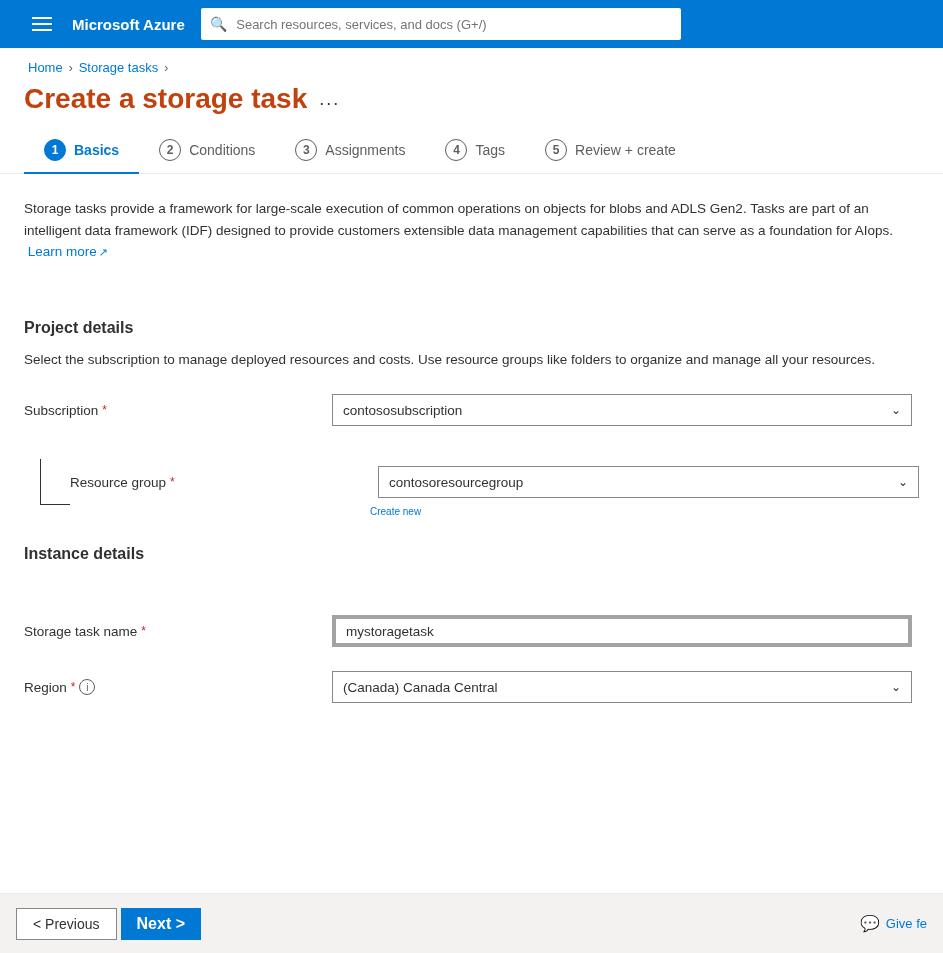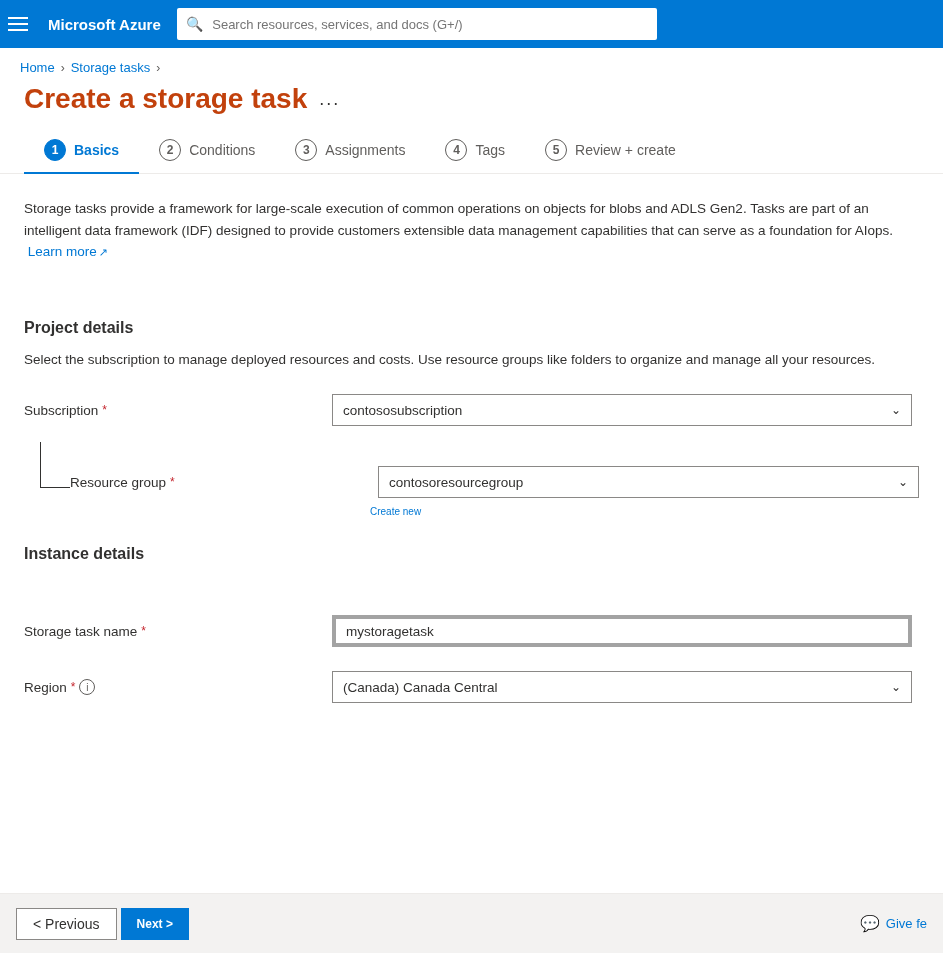--- a/index.html
+++ b/index.html
@@ -11,7 +11,7 @@
       height: 48px;
       display: flex;
       align-items: center;
-      padding: 0 4px;
+      padding: 0 28px;
       gap: 16px;
     }
     .topnav-hamburger {

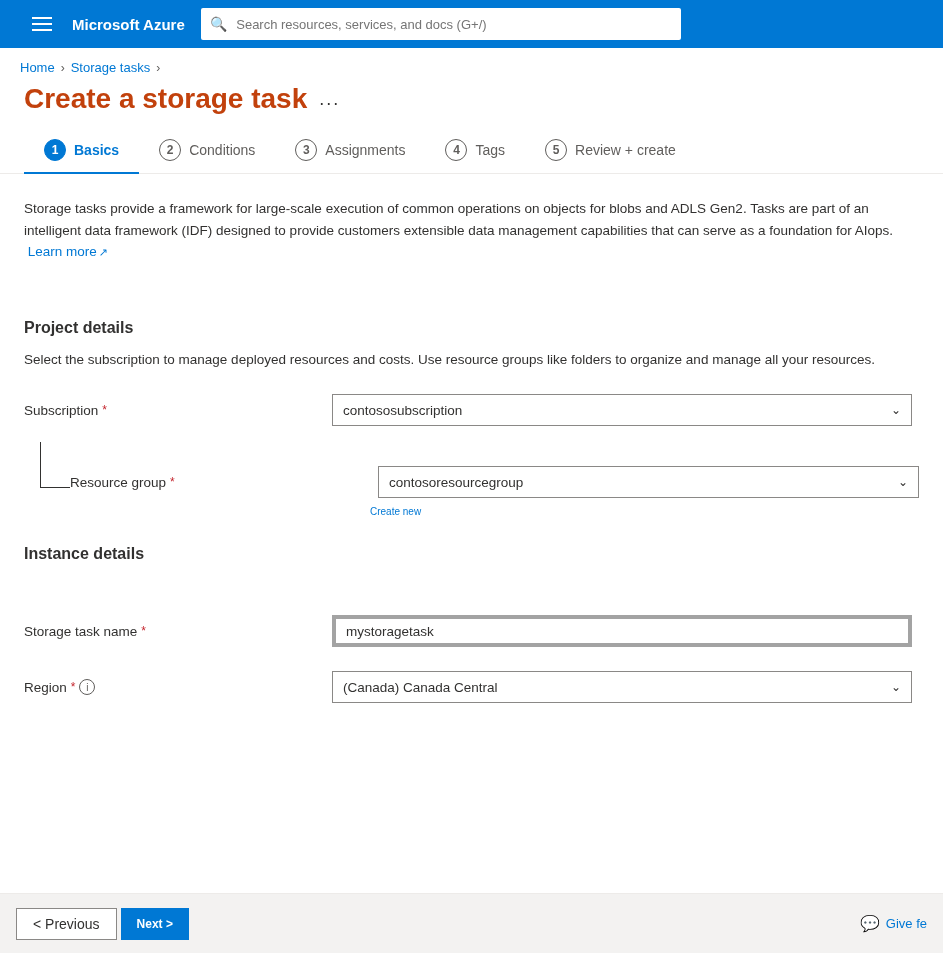--- a/index.html
+++ b/index.html
@@ -60,7 +60,7 @@
 
     
     .breadcrumb {
-      padding: 12px 20px 0;
+      padding: 12px 28px 0;
       display: flex;
       align-items: center;
       gap: 6px;

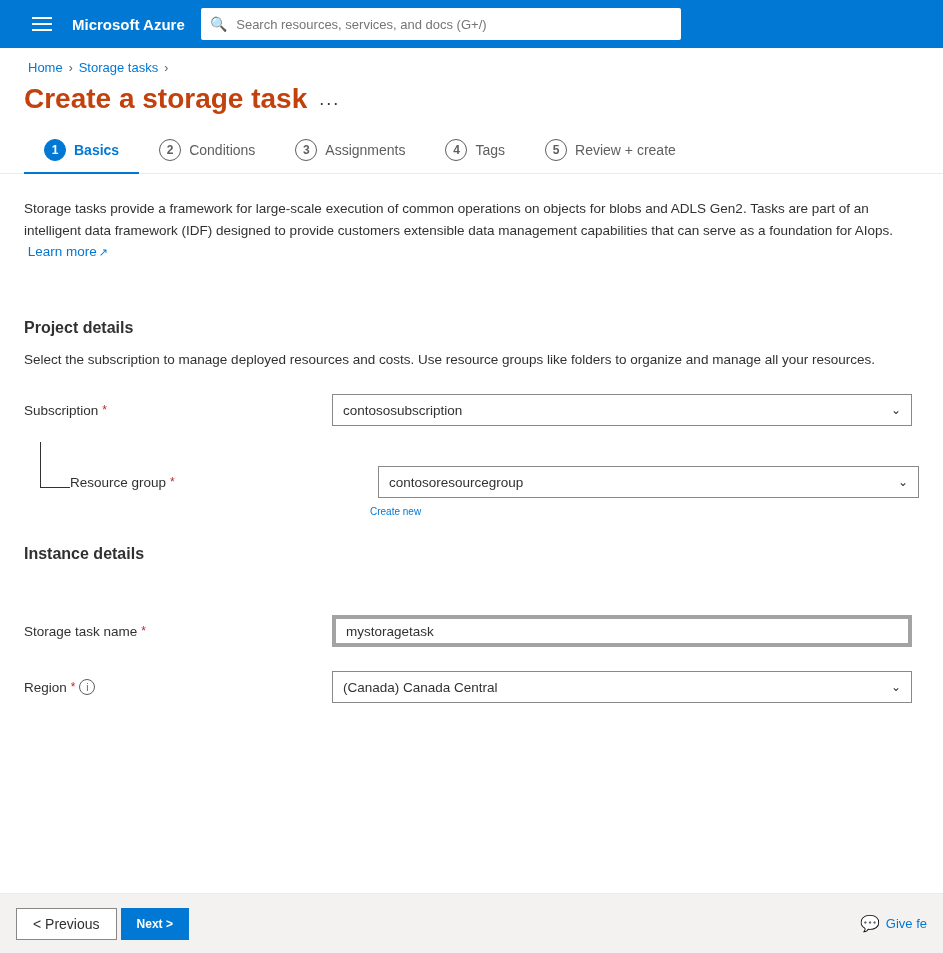--- a/index.html
+++ b/index.html
@@ -284,7 +284,7 @@
 
     .indented-row {
       display: flex;
-      align-items: flex-start;
+      align-items: center;
       margin-bottom: 4px;
     }
     .indented-content {

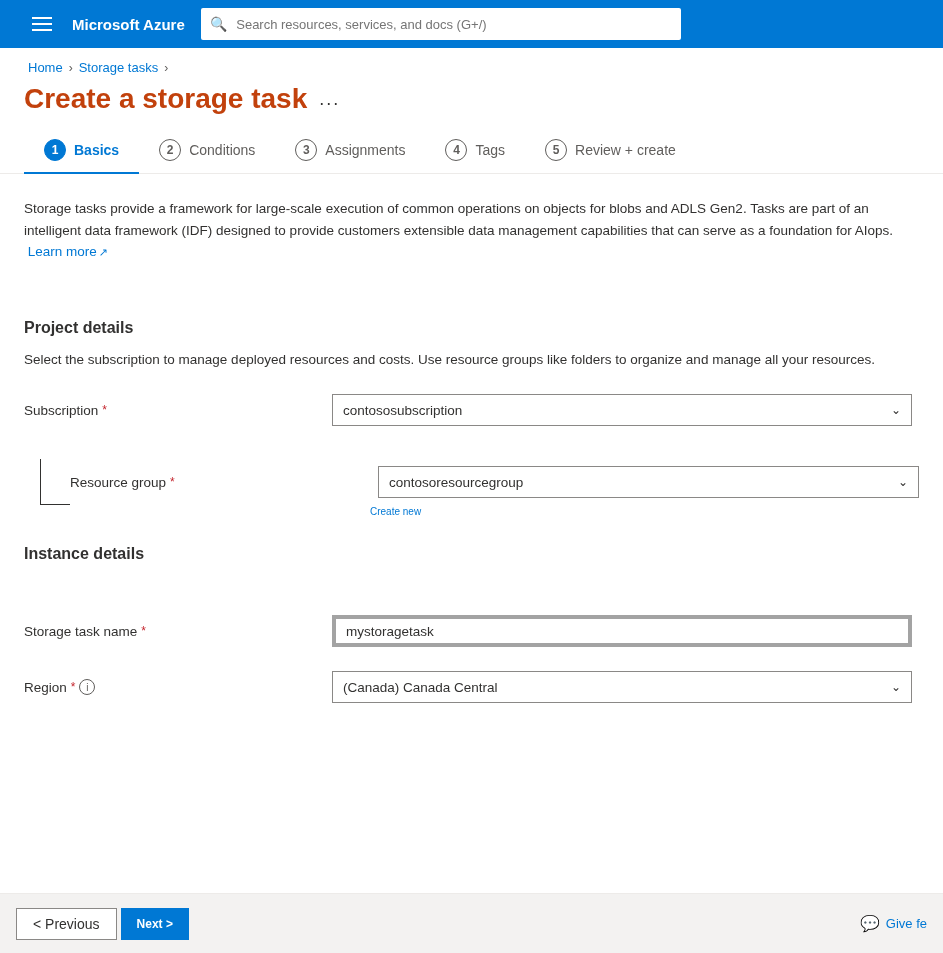--- a/index.html
+++ b/index.html
@@ -326,7 +326,7 @@
       border: none;
       background: #0078d4;
       color: #fff;
-      font-size: 12px;
+      font-size: 16px;
       font-weight: 600;
       cursor: pointer;
       font-family: 'Segoe UI', Arial, sans-serif;

